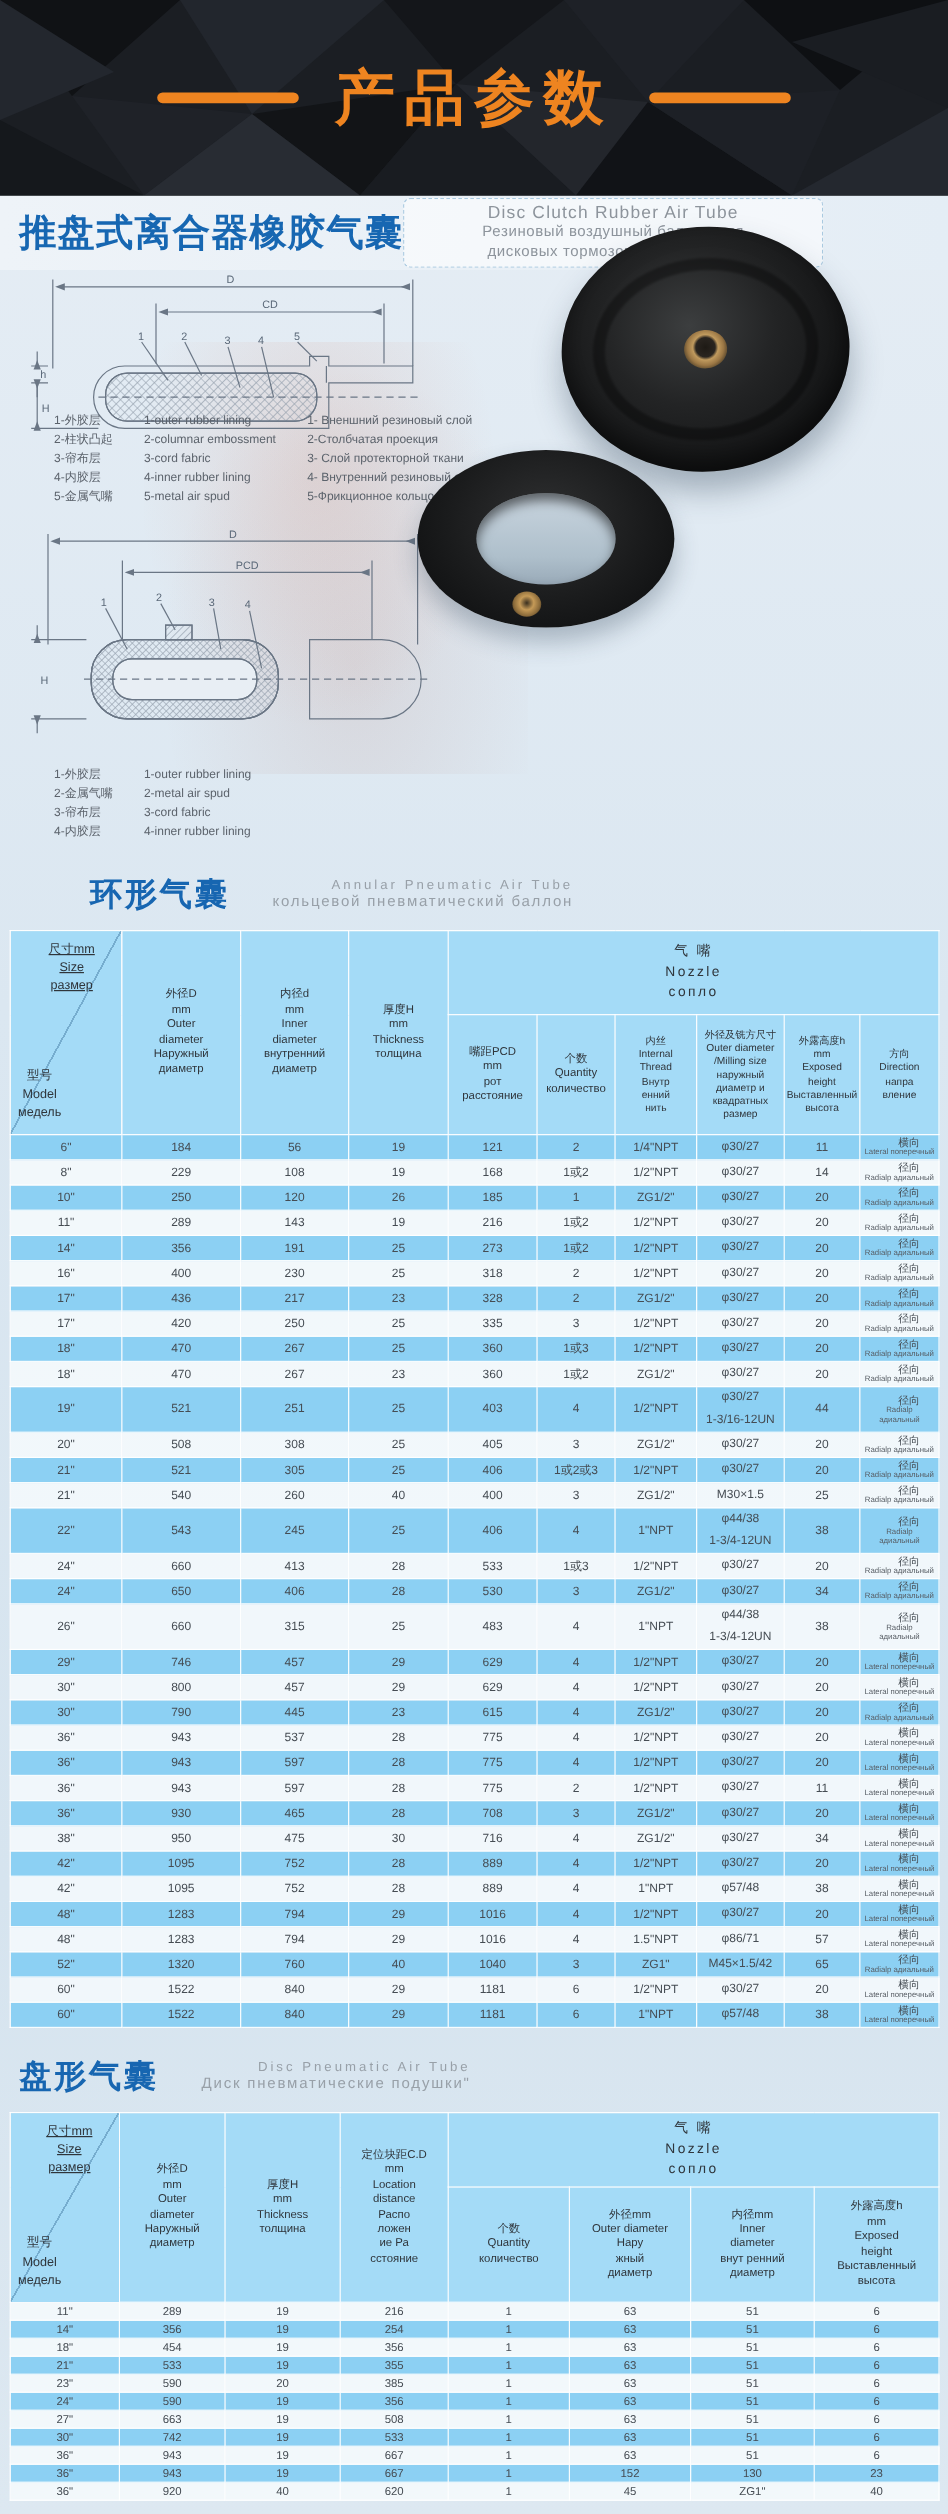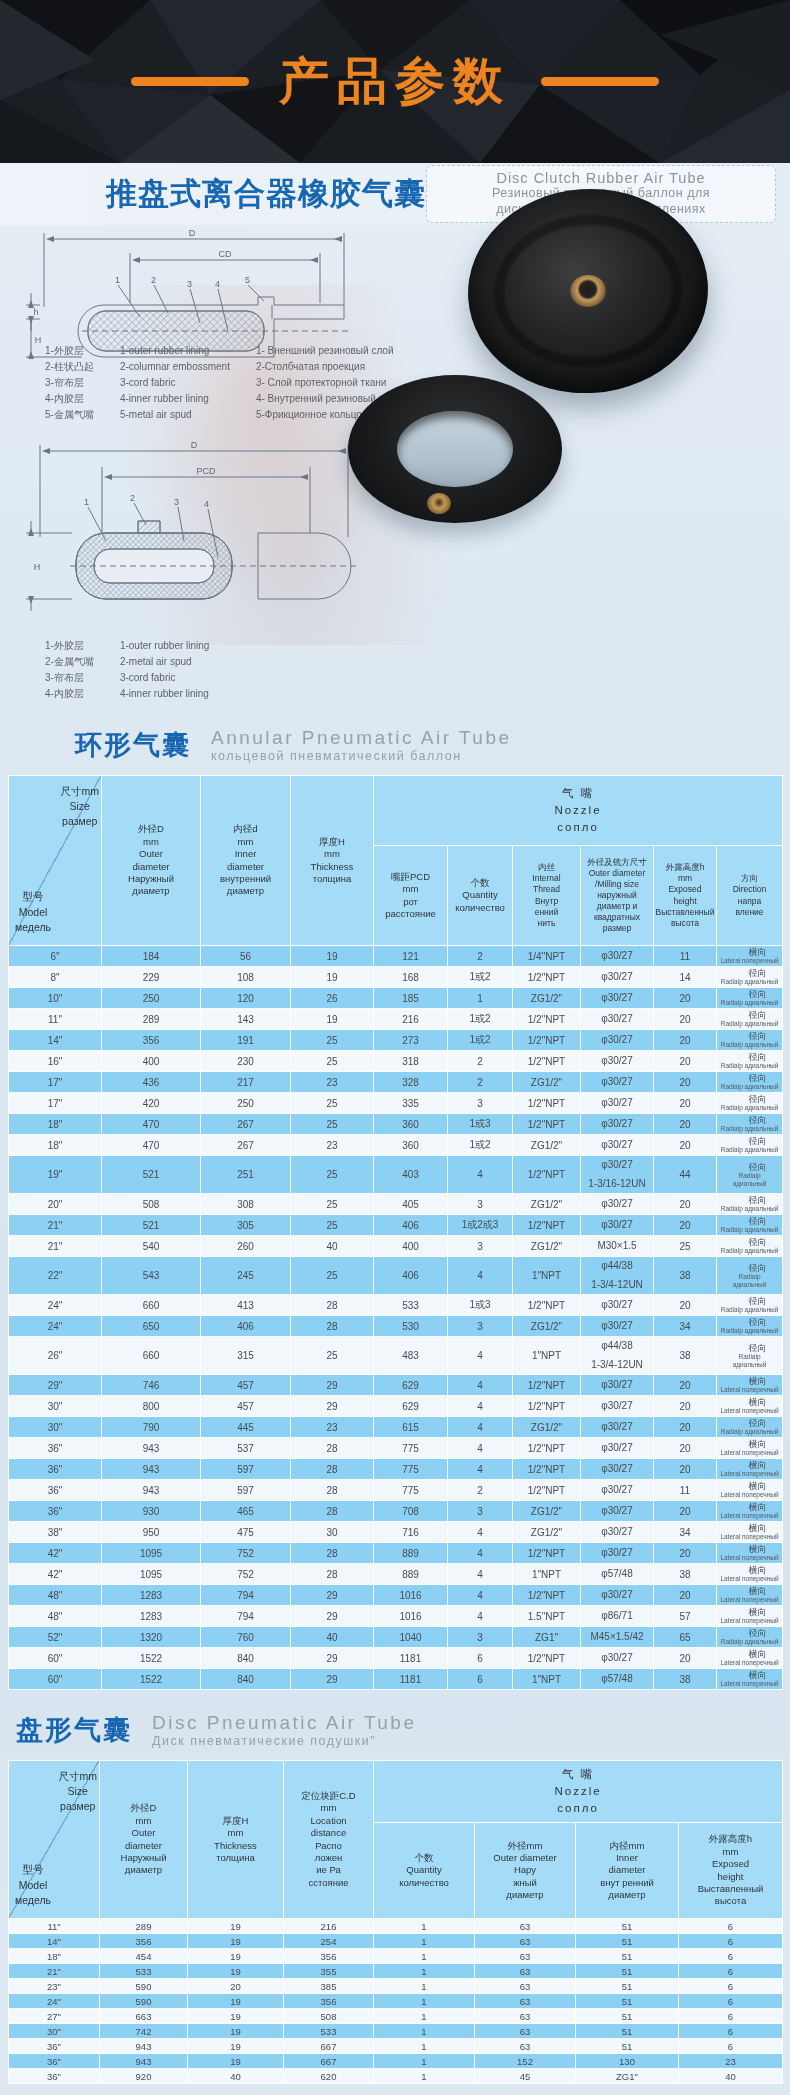--- a/index.html
+++ b/index.html
@@ -20,7 +20,7 @@
   .hero-title { font-size:50px; font-weight:bold; color:#ee8420; letter-spacing:8px; }
 
   
-  .intro { height:62px; display:flex; align-items:center; justify-content:flex-end; padding:0 14px 0 16px; background:linear-gradient(90deg,#eef3f8,#e4edf5); }
+  .intro { height:62px; display:flex; align-items:center; justify-content:flex-start; padding:0 14px 0 16px; background:linear-gradient(90deg,#eef3f8,#e4edf5); }
   .intro-title { font-size:31px; font-weight:bold; color:#1767b2; letter-spacing:1px; }
   .intro-box { width:350px; border:1px dashed #a9c9e0; border-radius:6px; background:rgba(255,255,255,.55); padding:4px 6px; text-align:center; color:#8d949c; }
   .intro-box .b1 { font-size:14.5px; letter-spacing:1px; }

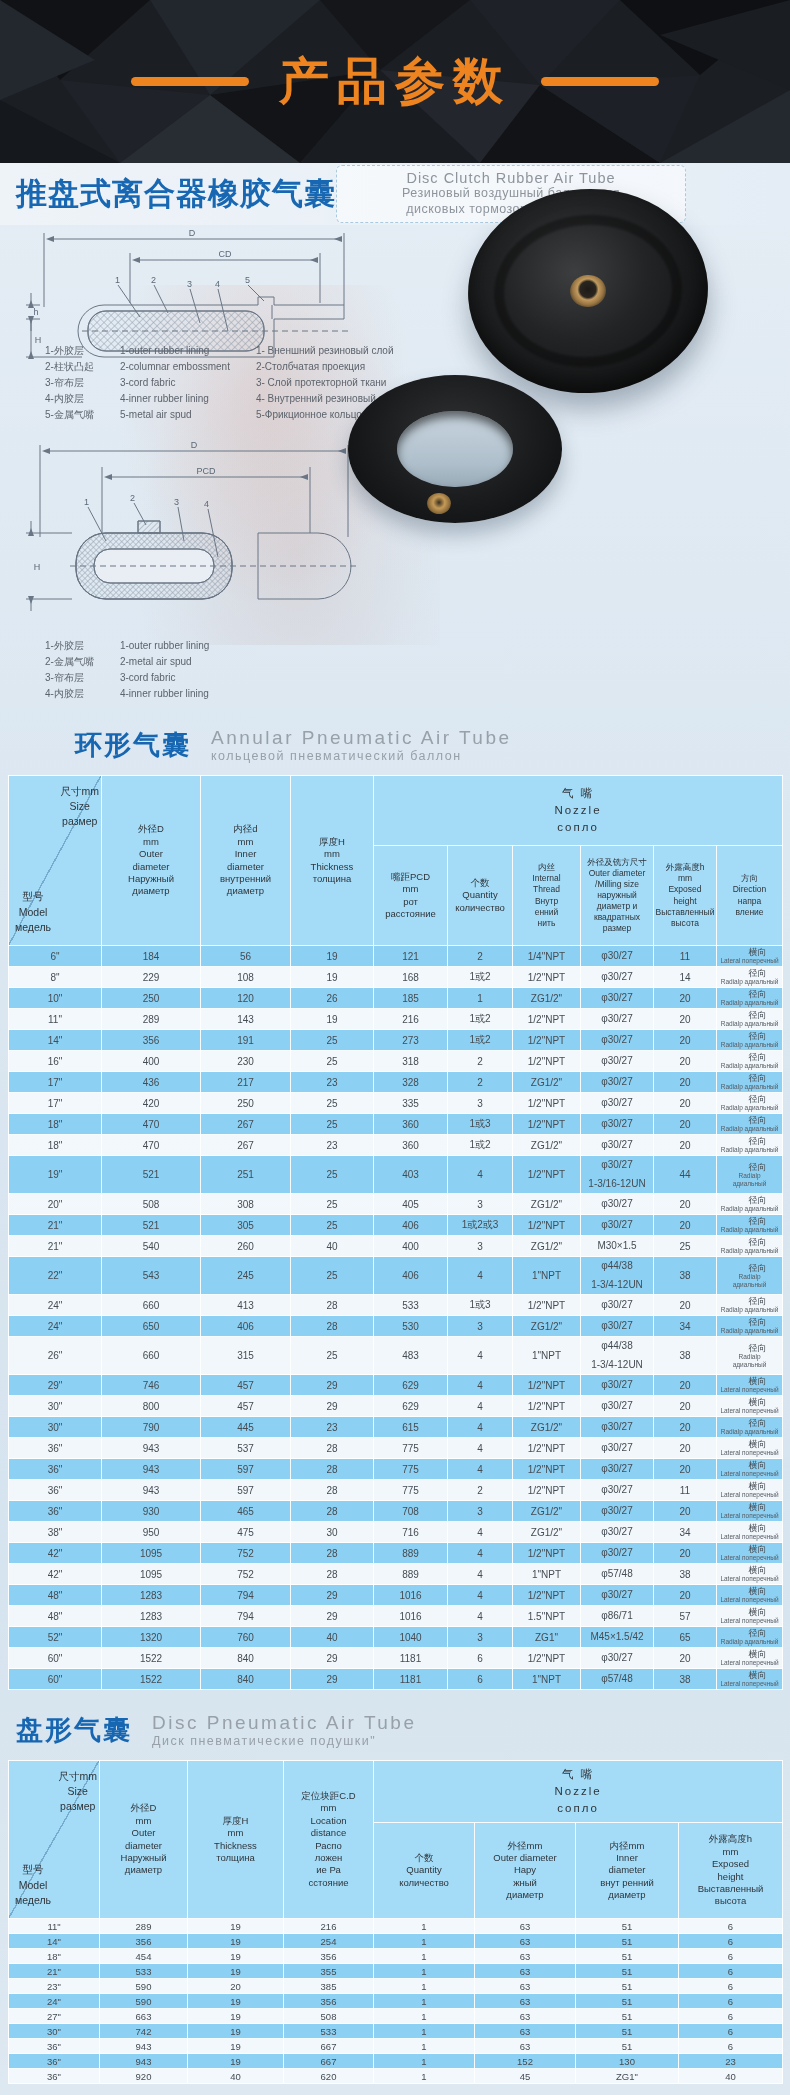--- a/index.html
+++ b/index.html
@@ -54,7 +54,7 @@
      background:radial-gradient(circle at 50% 45%, #3a2f1f 0%, #c59a57 35%, #8a6a3a 65%, #3c311e 85%); }
 
   
-  .section-head { display:flex; align-items:center; gap:20px; padding:12px 0 8px 75px; }
+  .section-head { display:flex; align-items:center; gap:36px; padding:12px 0 8px 75px; }
   .section-head .cn { font-size:27px; font-weight:bold; color:#1766b1; letter-spacing:2px; }
   .section-head .latin { color:#98a0a8; }
   .section-head .latin .en { font-size:19px; letter-spacing:2.5px; }

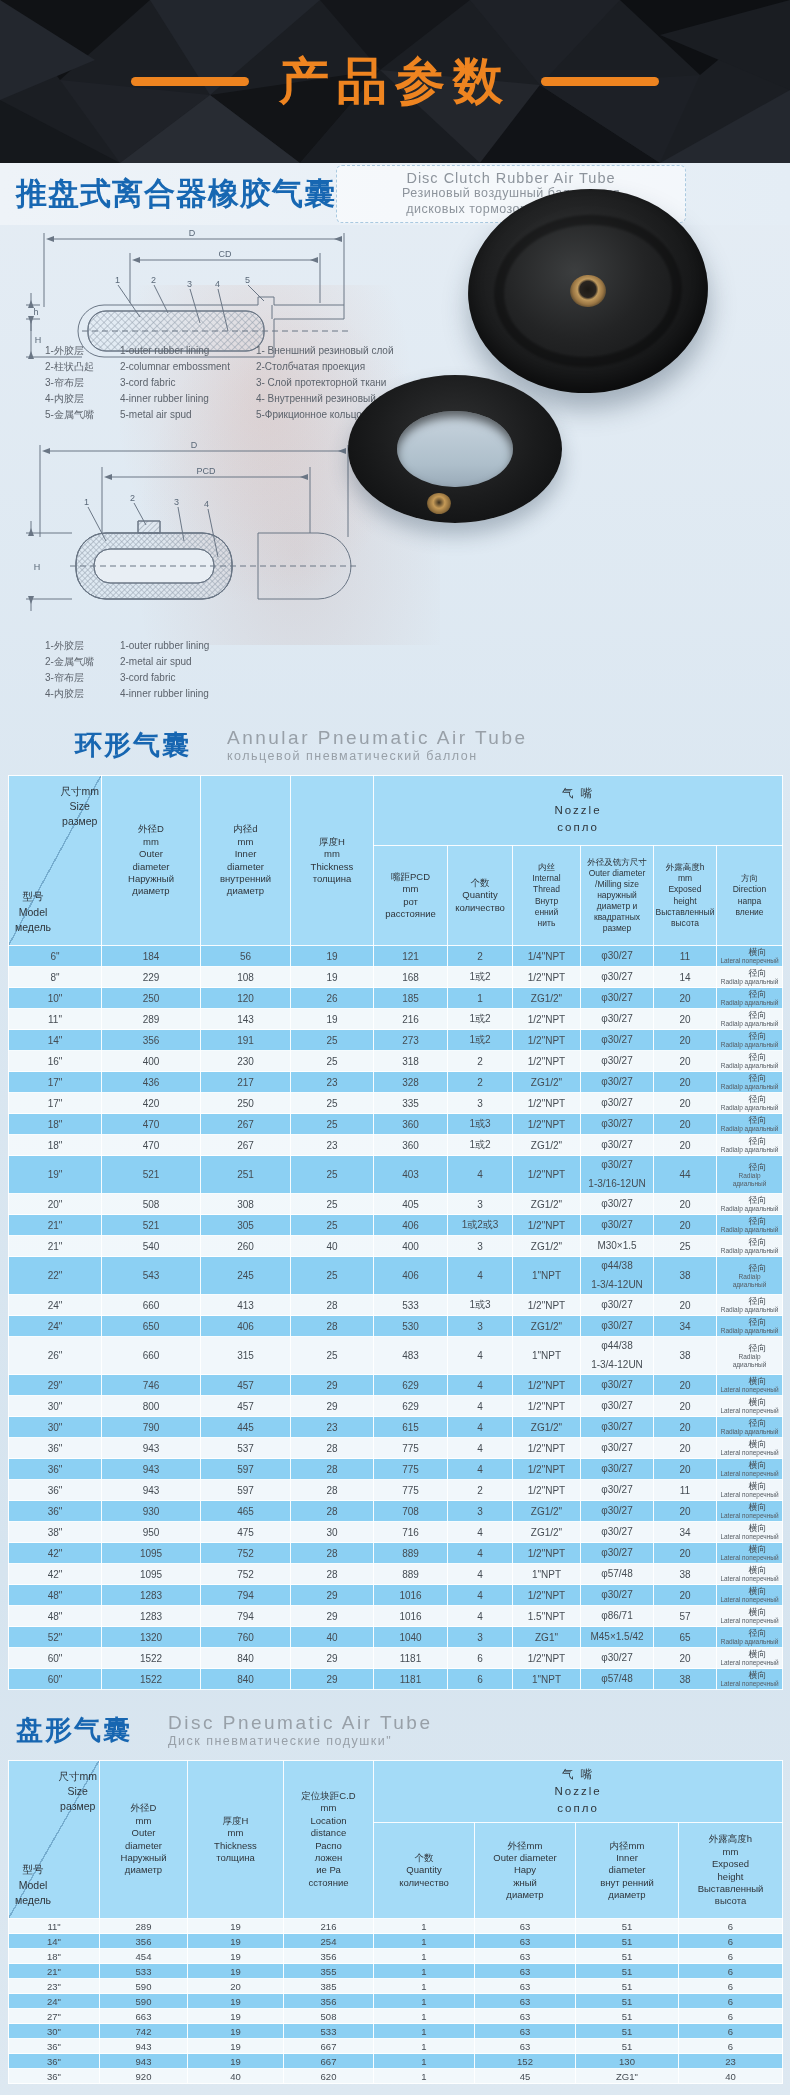--- a/index.html
+++ b/index.html
@@ -57,7 +57,7 @@
   .section-head { display:flex; align-items:center; gap:36px; padding:12px 0 8px 75px; }
   .section-head .cn { font-size:27px; font-weight:bold; color:#1766b1; letter-spacing:2px; }
   .section-head .latin { color:#98a0a8; }
-  .section-head .latin .en { font-size:19px; letter-spacing:2.5px; }
+  .section-head .latin .en { font-size:11px; letter-spacing:2.5px;text-align:right; }
   .section-head .latin .ru { font-size:12.5px; letter-spacing:1.5px; }
 
   

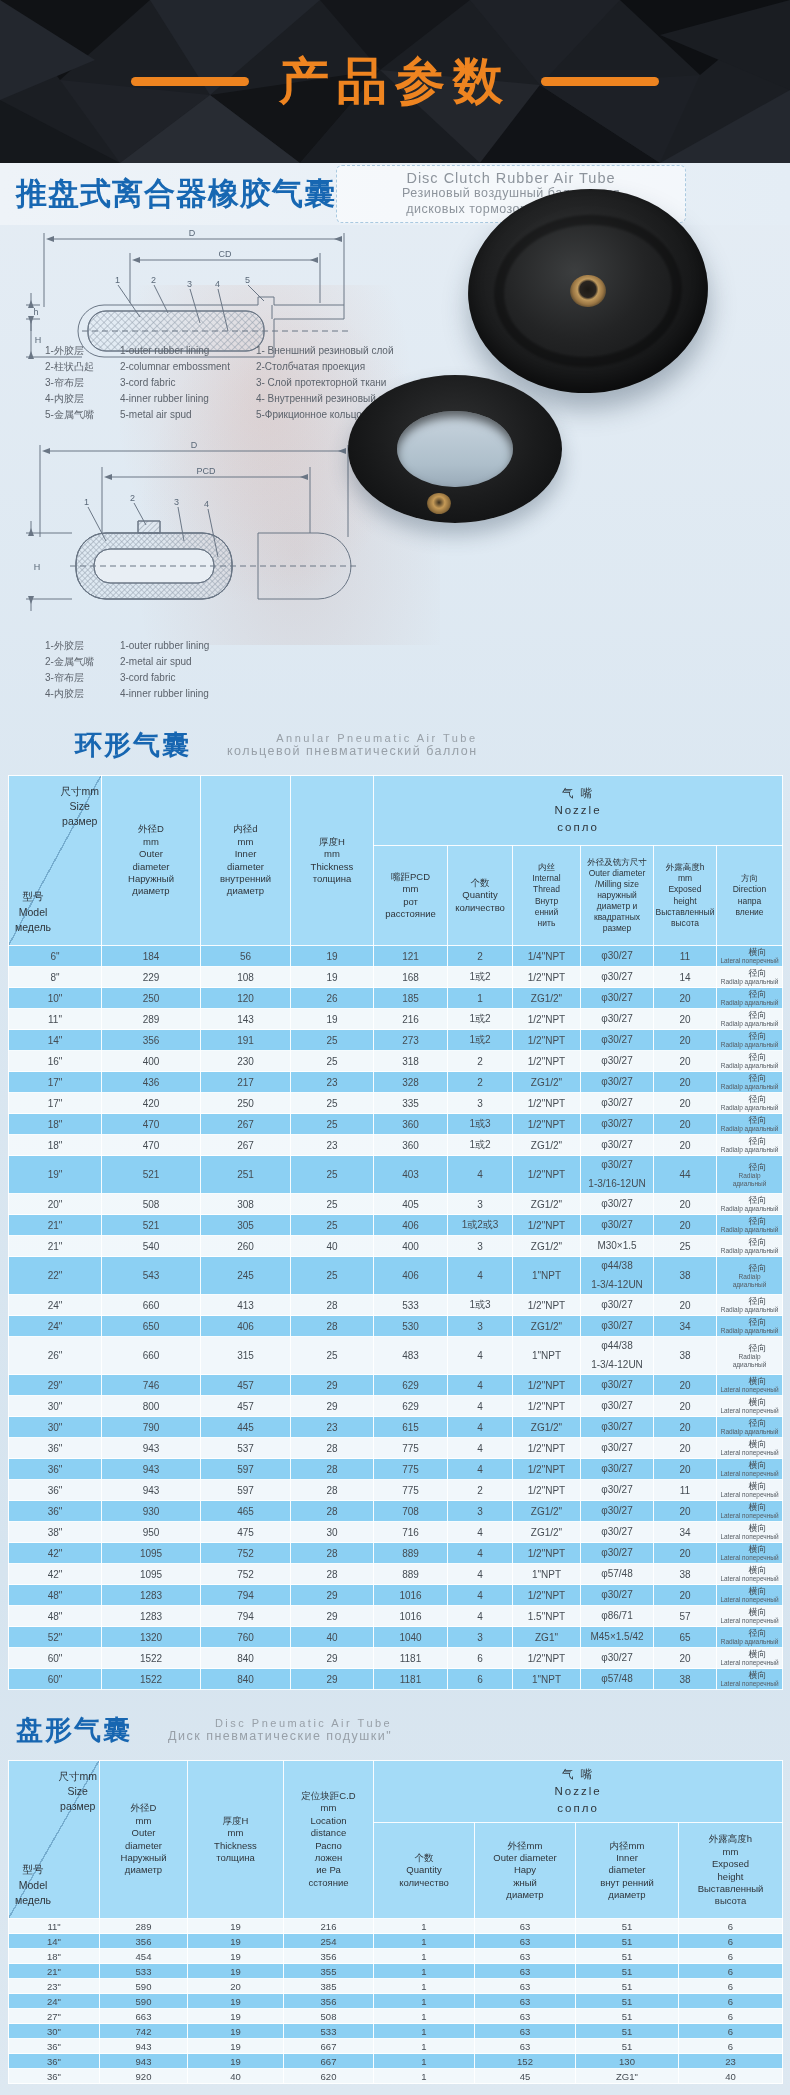--- a/index.html
+++ b/index.html
@@ -85,7 +85,7 @@
   th.corner { position:relative; }
   th.corner .diag { position:absolute; inset:0;
      background:linear-gradient(to bottom right, transparent 49.4%, rgba(110,165,200,.85) 49.4%, rgba(110,165,200,.85) 50.3%, transparent 50.3%); }
-  th.corner .c-size { position:absolute; top:8px; right:2px; white-space:pre-line; font-size:10.5px; line-height:1.45; }
+  th.corner .c-size { position:absolute; top:8px; right:22px; white-space:pre-line; font-size:10.5px; line-height:1.45;text-decoration:underline; }
   th.corner .c-model { position:absolute; bottom:10px; left:6px; white-space:pre-line; font-size:10.5px; line-height:1.45; }
 </style>
 </head>

